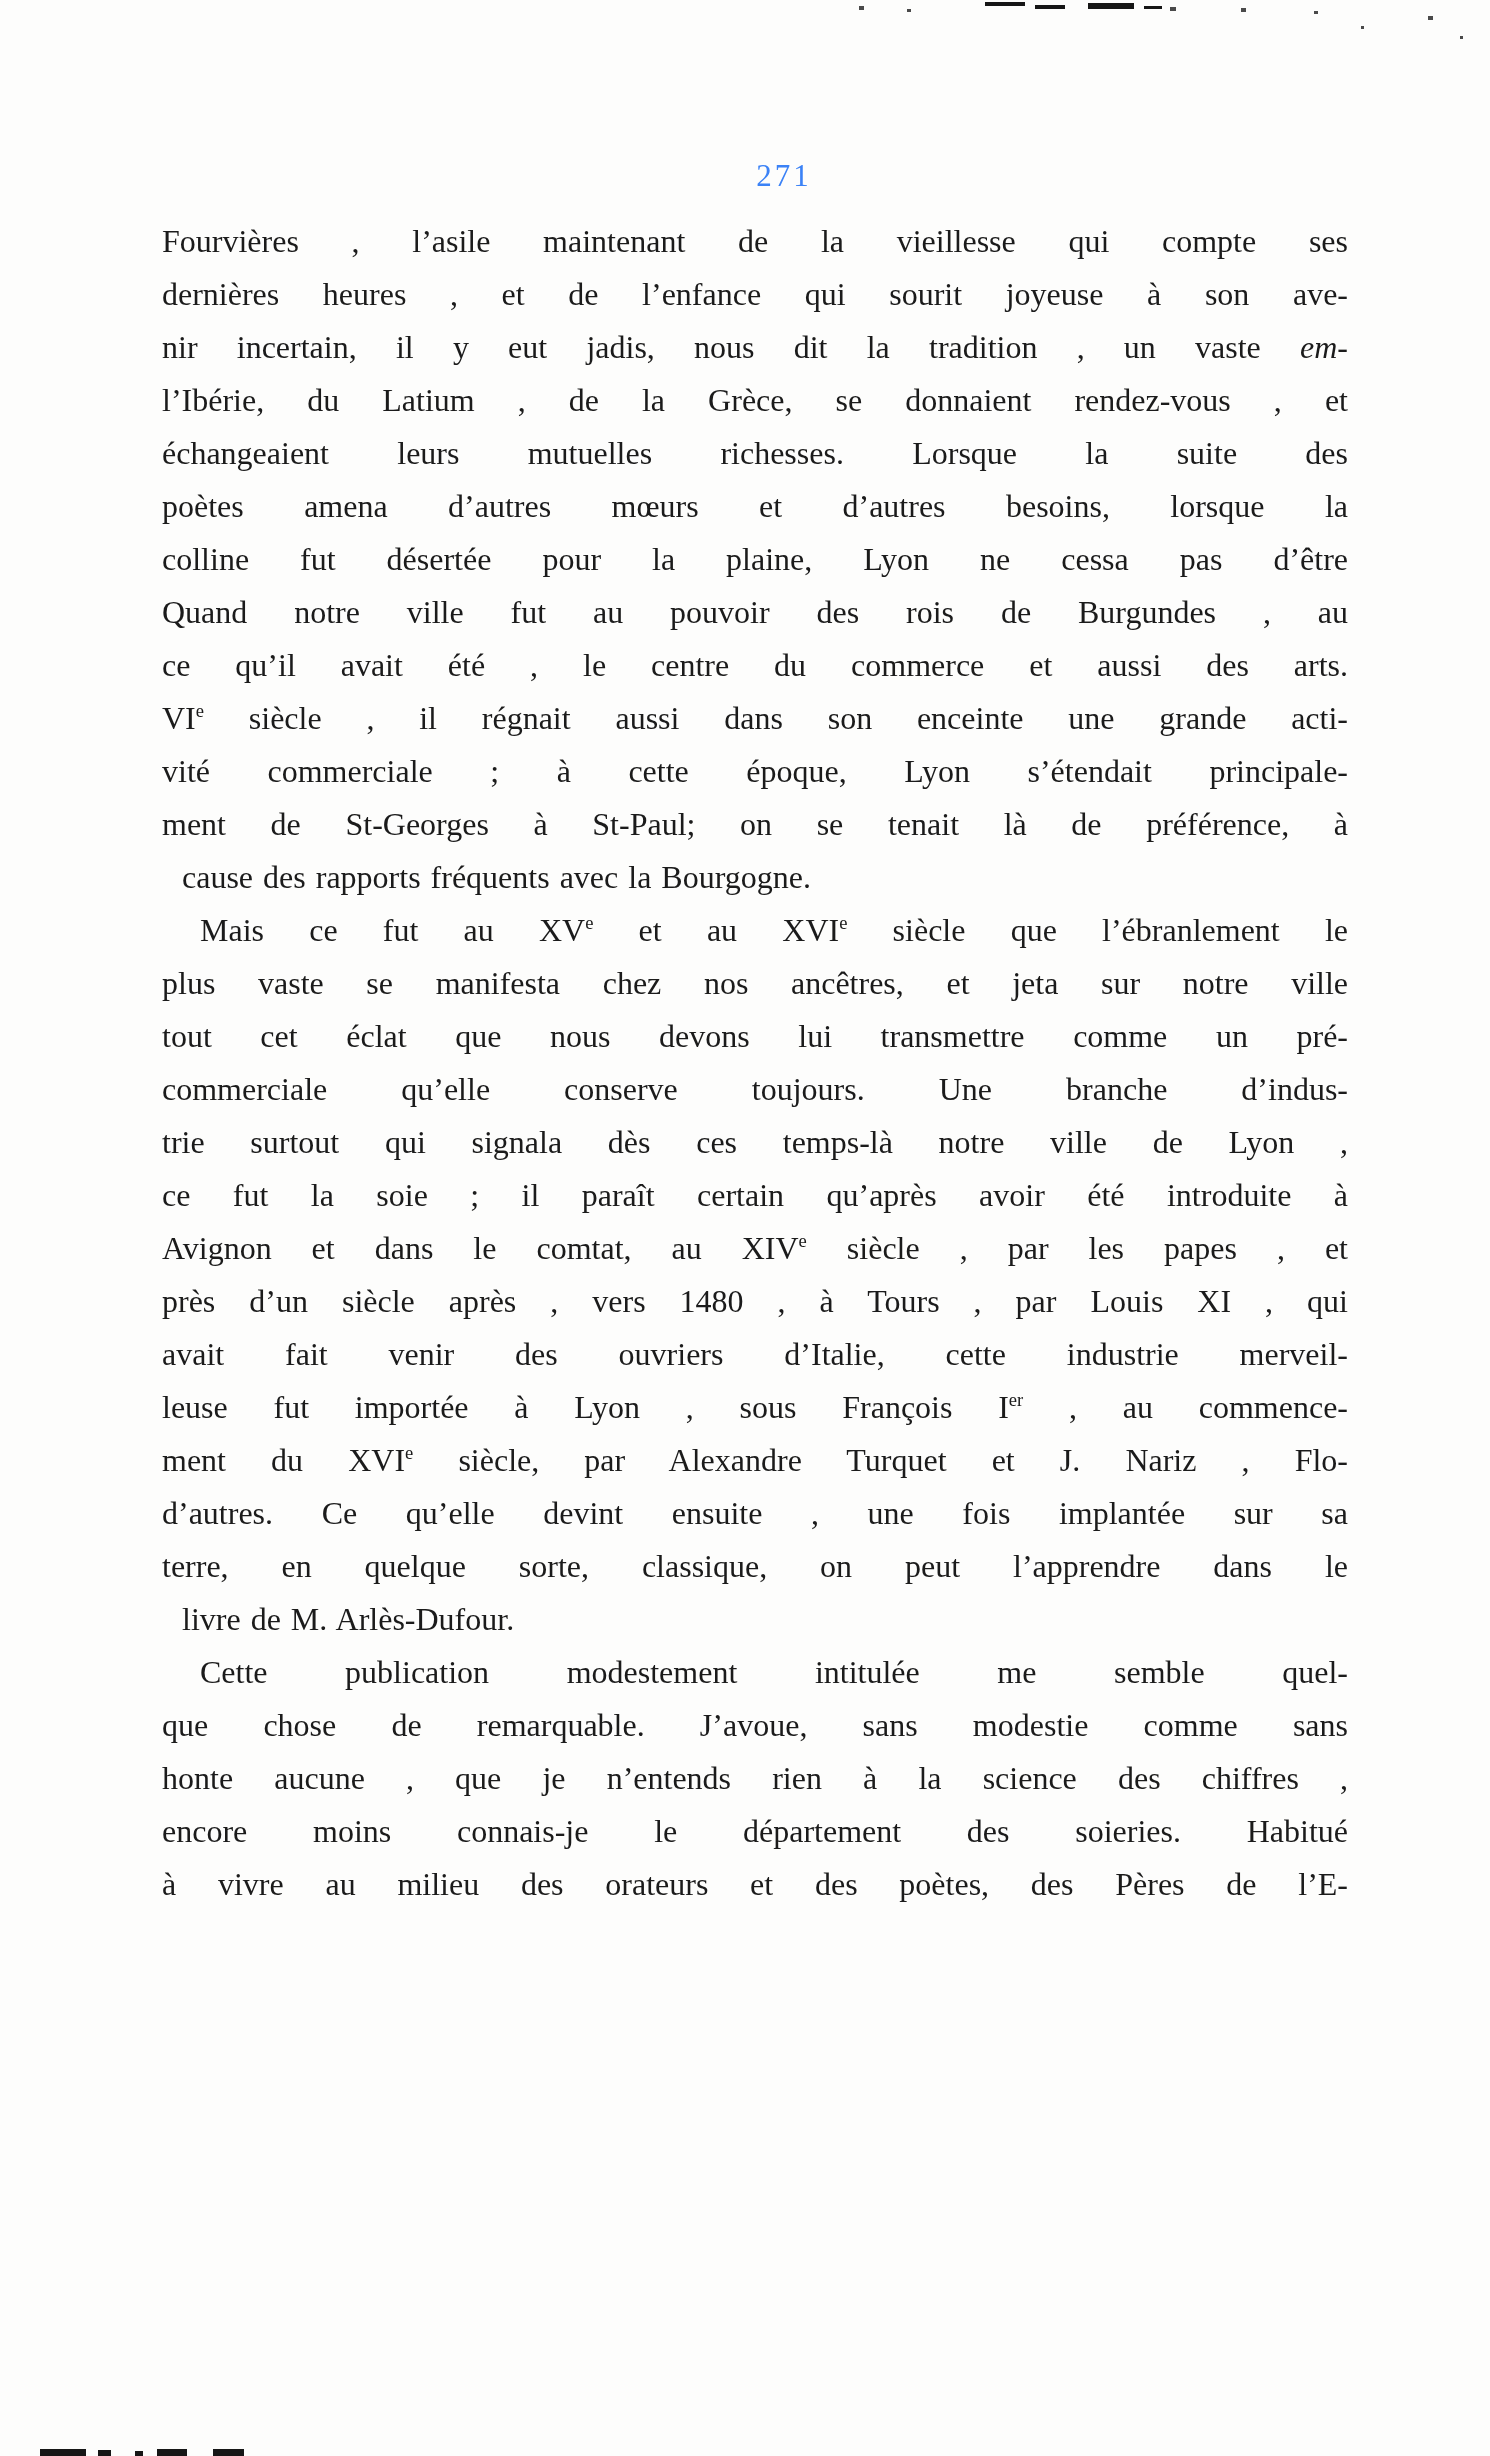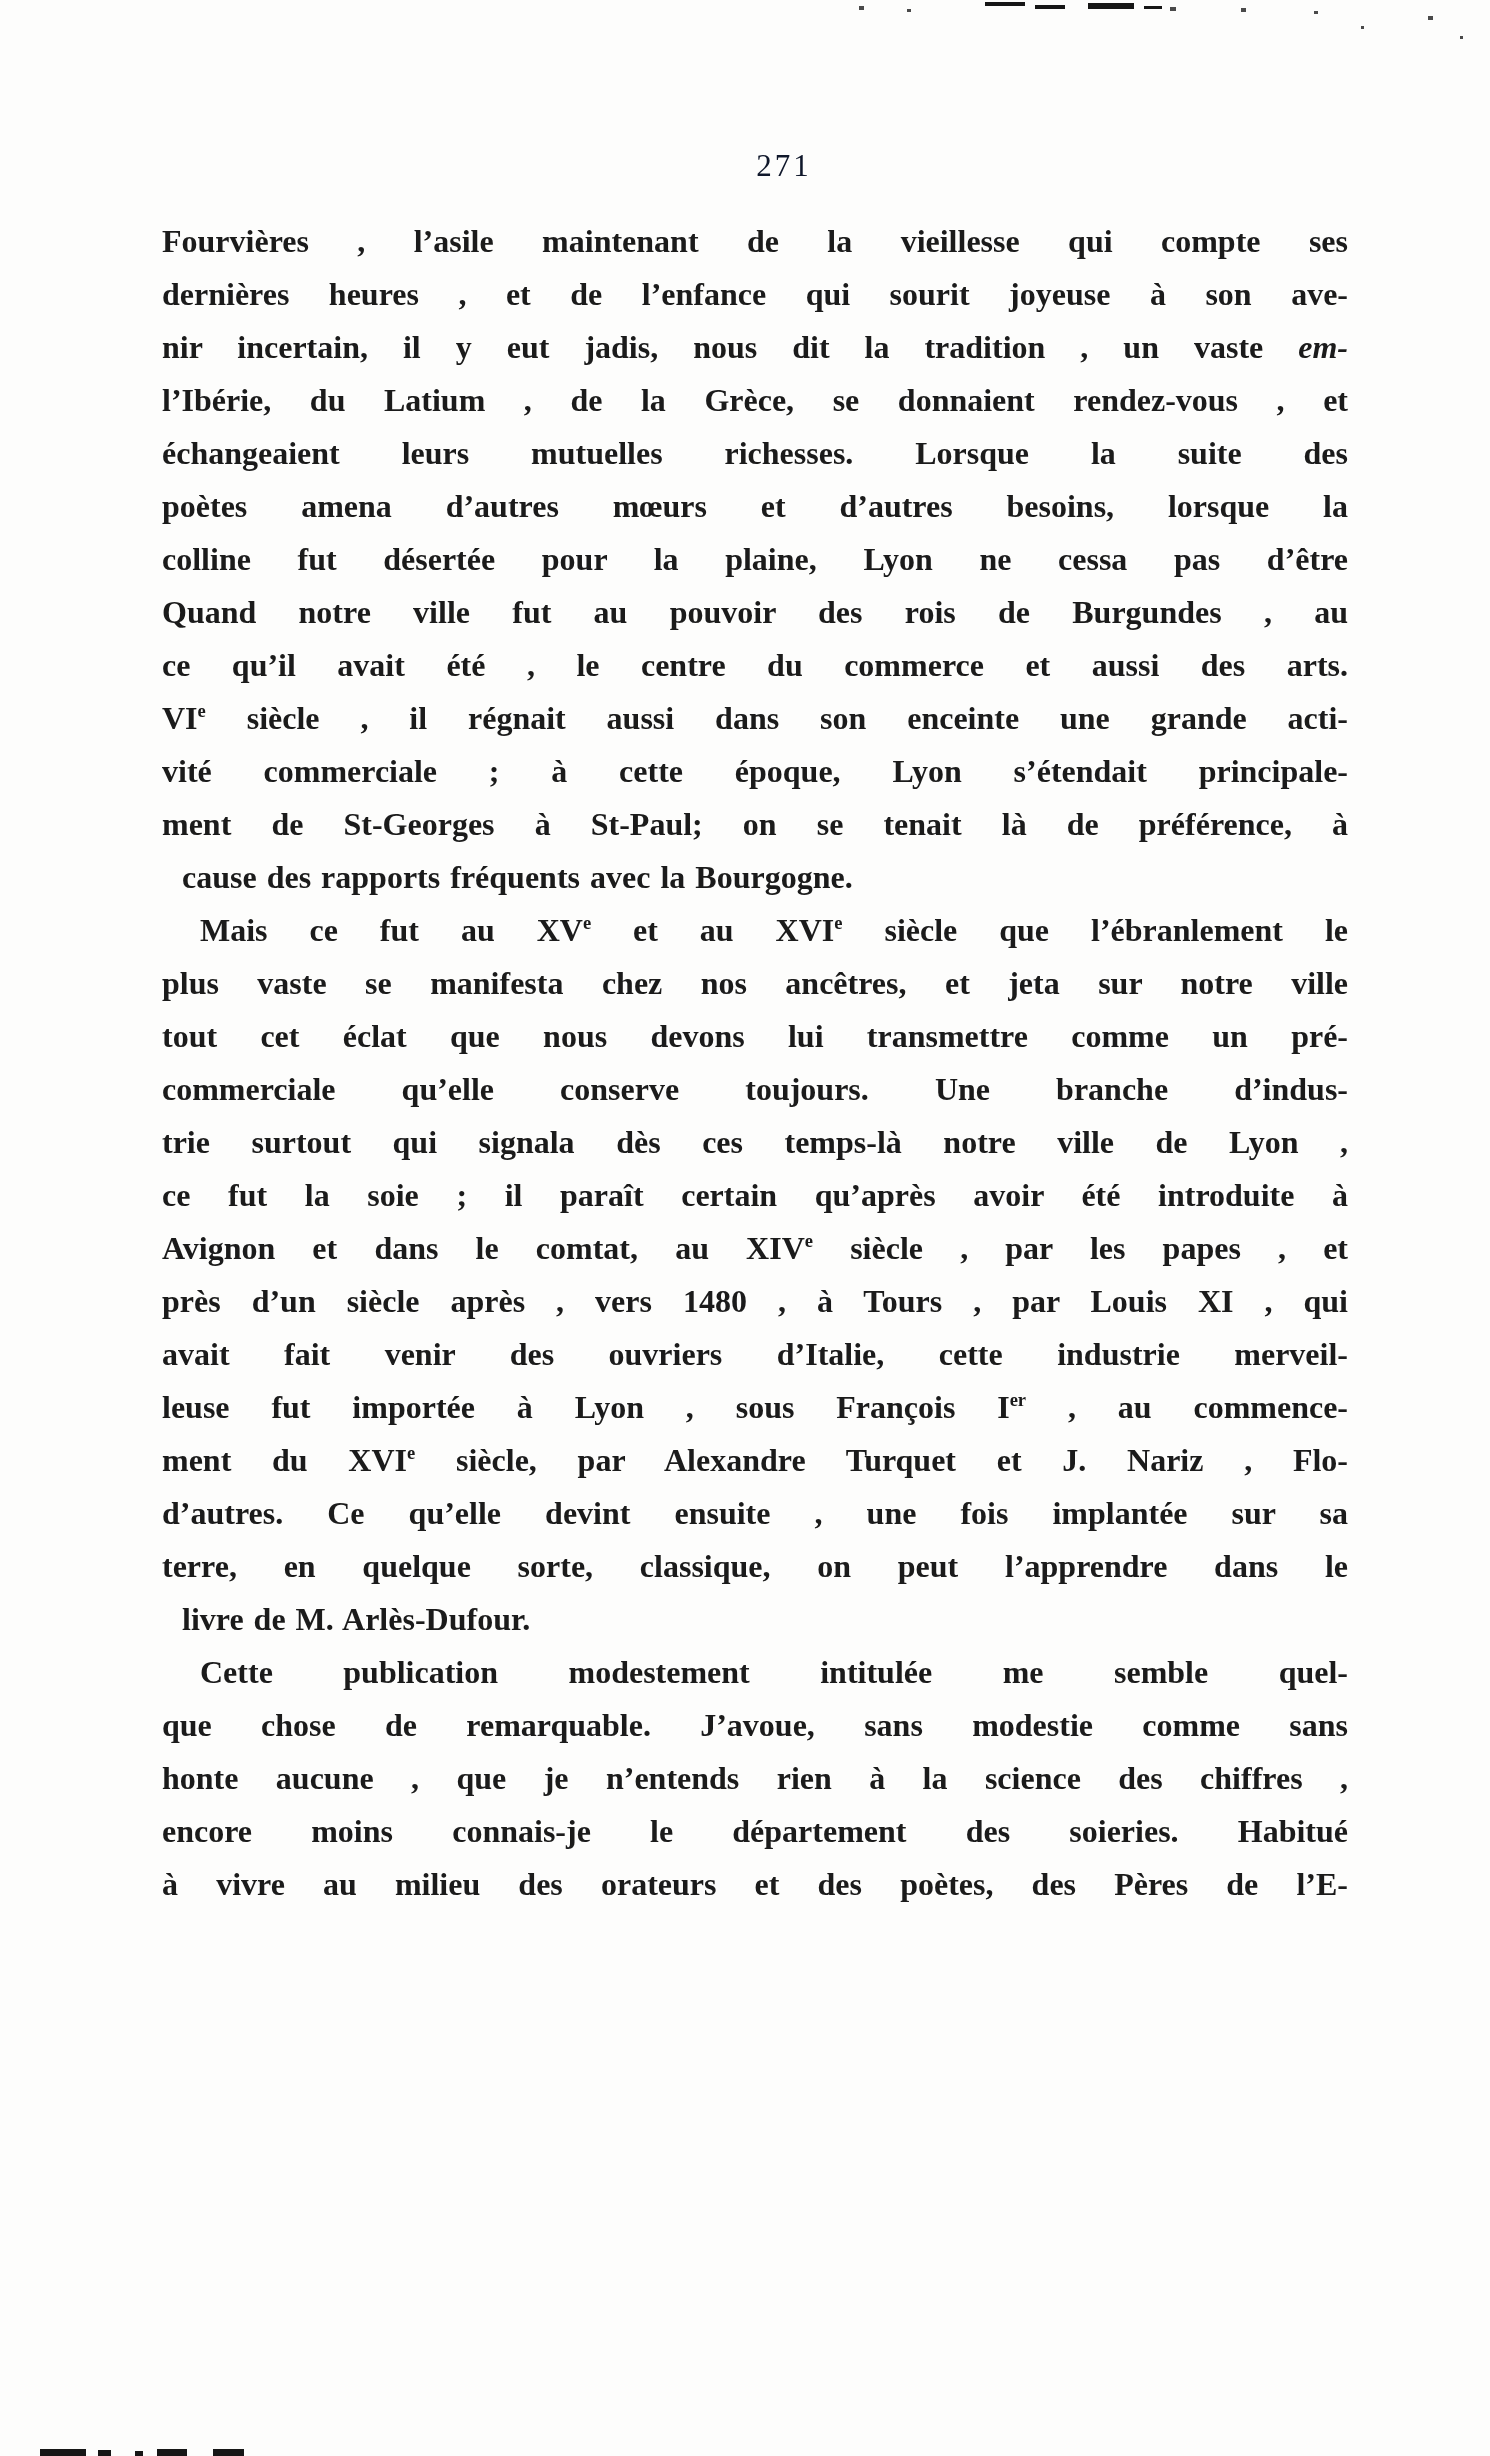--- a/index.html
+++ b/index.html
@@ -21,12 +21,12 @@
   }
   .page-number {
     position: absolute;
-    top: 148px;
+    top: 158px;
     left: 784px;
     transform: translateX(-50%);
     font-size: 31px;
     letter-spacing: 3px;
-    color: #0f172a;
+    color: #3b82f6;
   }
   .text-block {
     position: absolute;

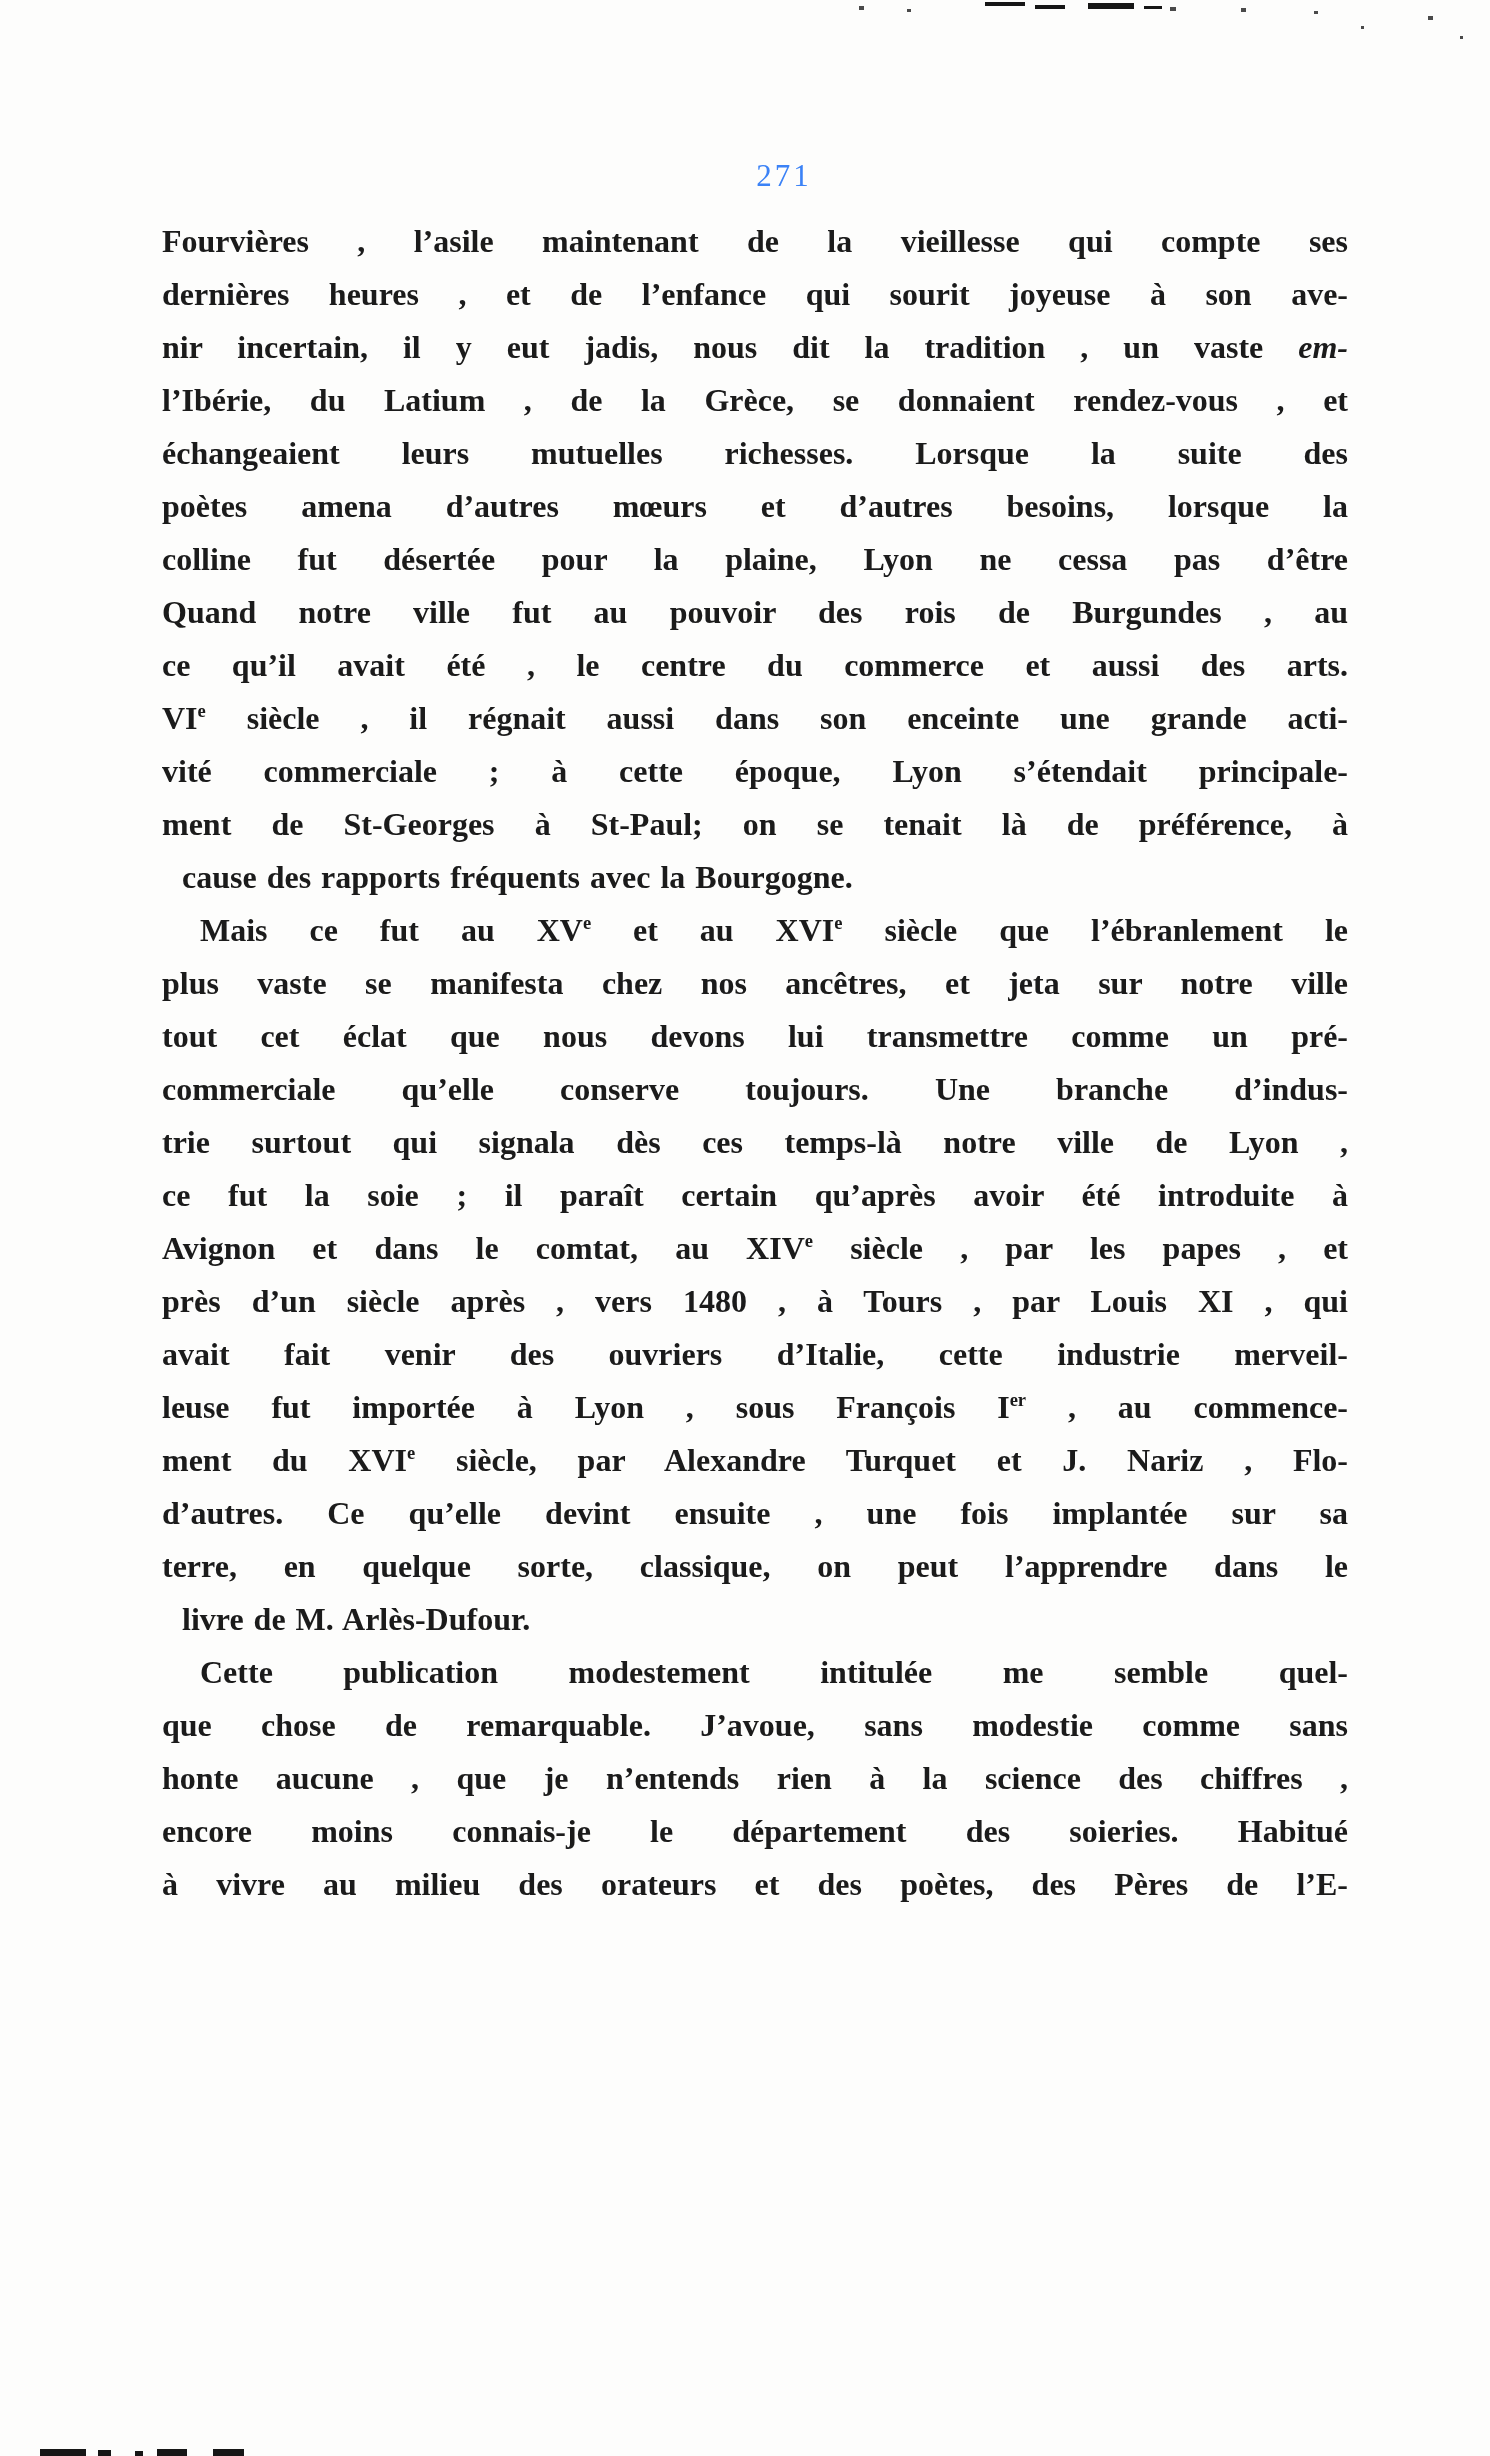--- a/index.html
+++ b/index.html
@@ -44,7 +44,6 @@
     text-align: justify;
     text-align-last: justify;
     word-spacing: 2px;
-    font-weight: bold;
   }
   .line.para-end {
     text-align-last: left;

